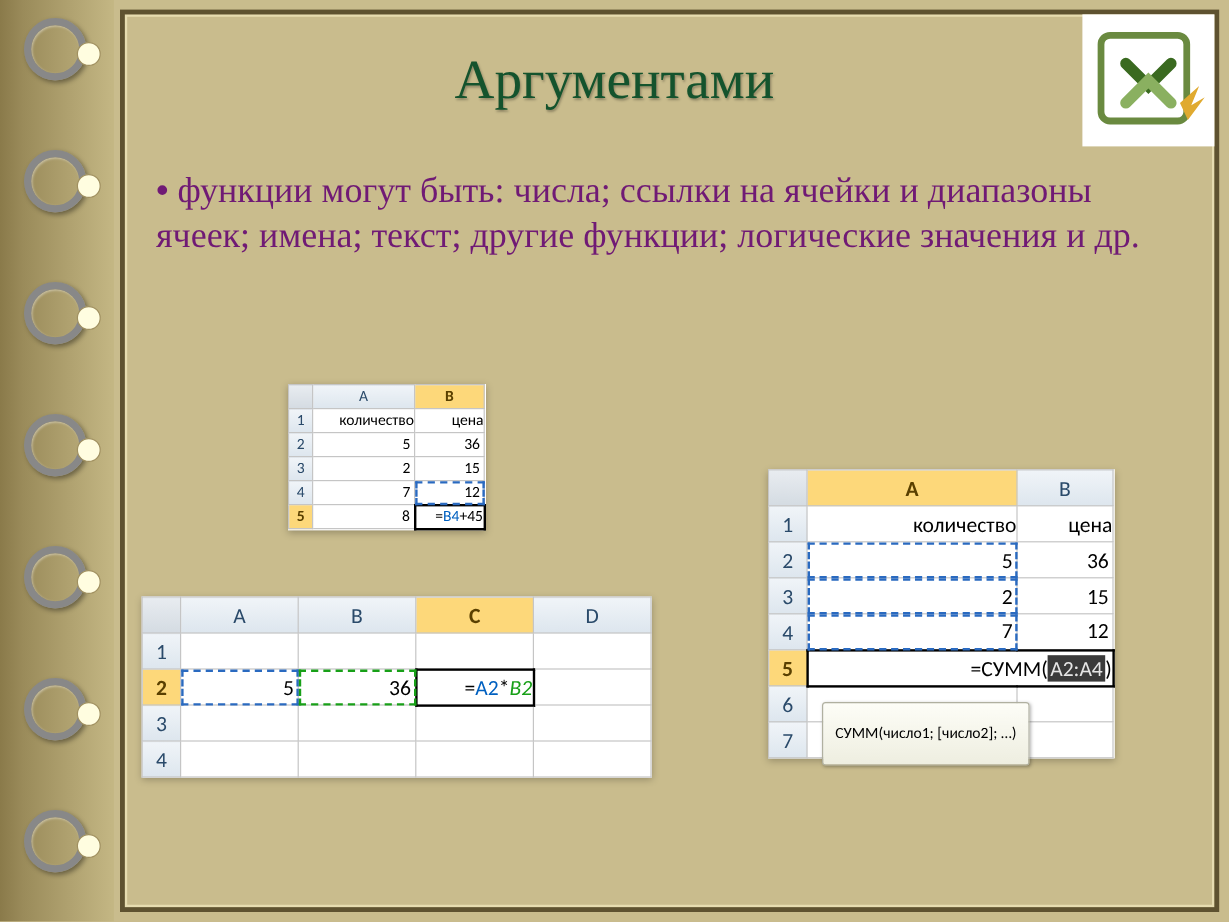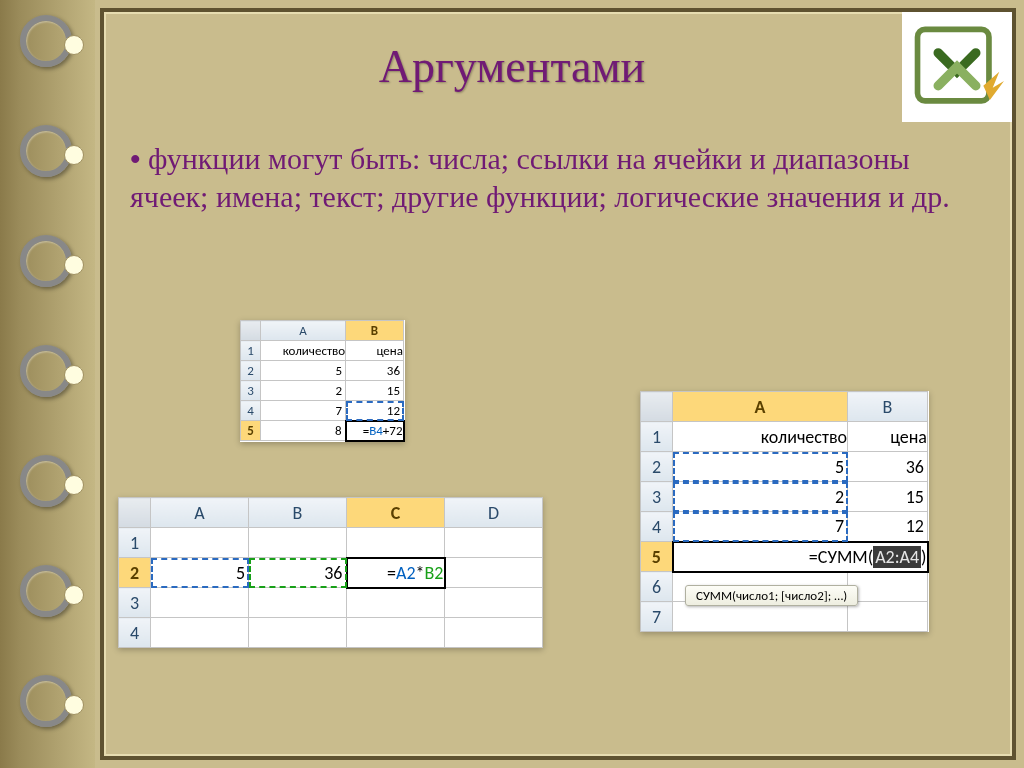--- a/index.html
+++ b/index.html
@@ -51,7 +51,7 @@
     left: 0; right: 0;
     text-align: center;
     font-size: 46px;
-    color: #701a75;
+    color: #14532d;
     text-shadow: 1px 1px 2px rgba(0,0,0,0.3);
   }
   .excel-logo {

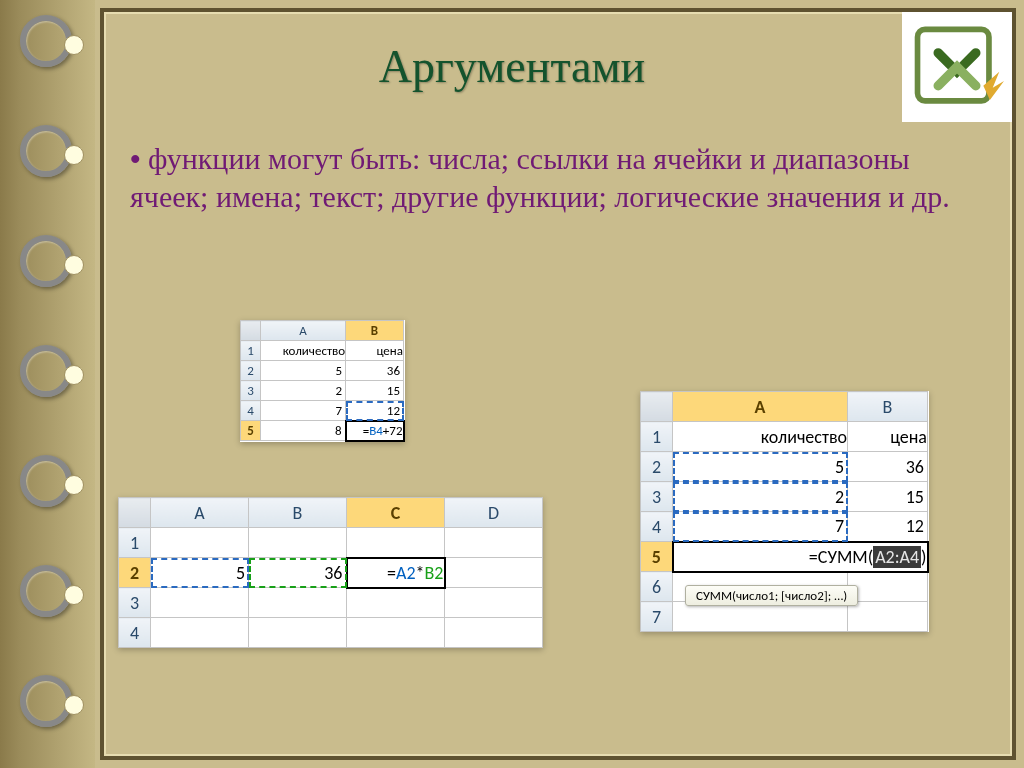--- a/index.html
+++ b/index.html
@@ -202,7 +202,7 @@
     <td class="rowhdr sel">5</td>
     <td class="right">8</td>
     <td class="left active formula">
-      <span>=</span><span class="ref1">B4</span><span>+72</span>
+      <span>=</span><span class="ref1">B4</span><span>+45</span>
     </td>
   </tr>
 </tbody>

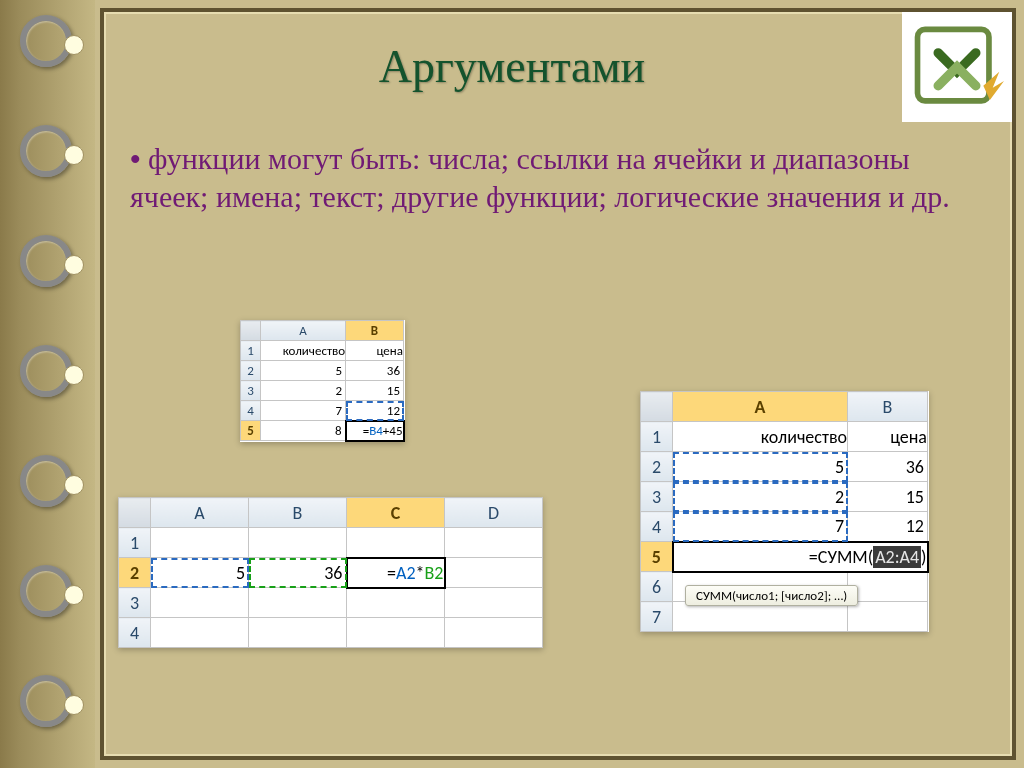--- a/index.html
+++ b/index.html
@@ -113,7 +113,7 @@
   .xl td.marquee { outline: 2px dashed #2a6ac0; outline-offset: -2px; }
   .formula { color: #000; }
   .formula .ref1 { color: #0060c0; }
-  .formula .ref2 { color: #18a018; }
+  .formula .ref2 { color: #18a018; font-style: italic; }
   .tooltip {
     position: absolute;
     background: linear-gradient(#fdfdf7, #eeeee0);

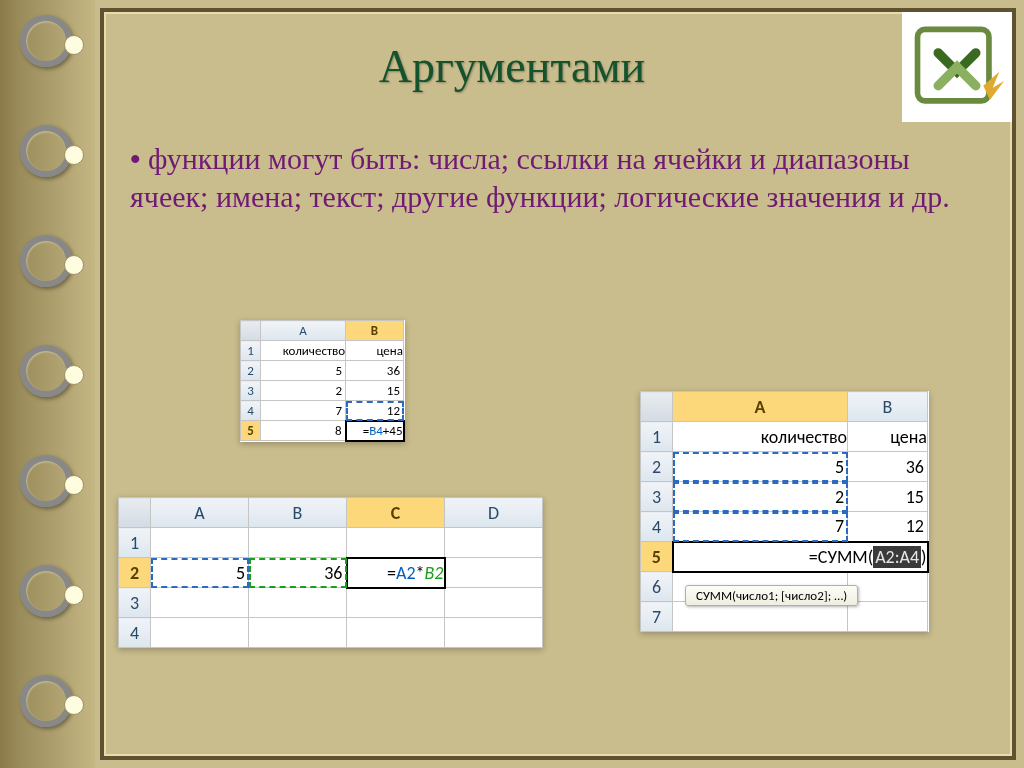--- a/index.html
+++ b/index.html
@@ -121,7 +121,7 @@
     border-radius: 3px;
     font-family: Calibri, Arial, sans-serif;
     font-size: 13px;
-    padding: 2px 10px;
+    padding: 18px 10px;
     box-shadow: 1px 1px 3px rgba(0,0,0,0.3);
     z-index: 5;
   }

